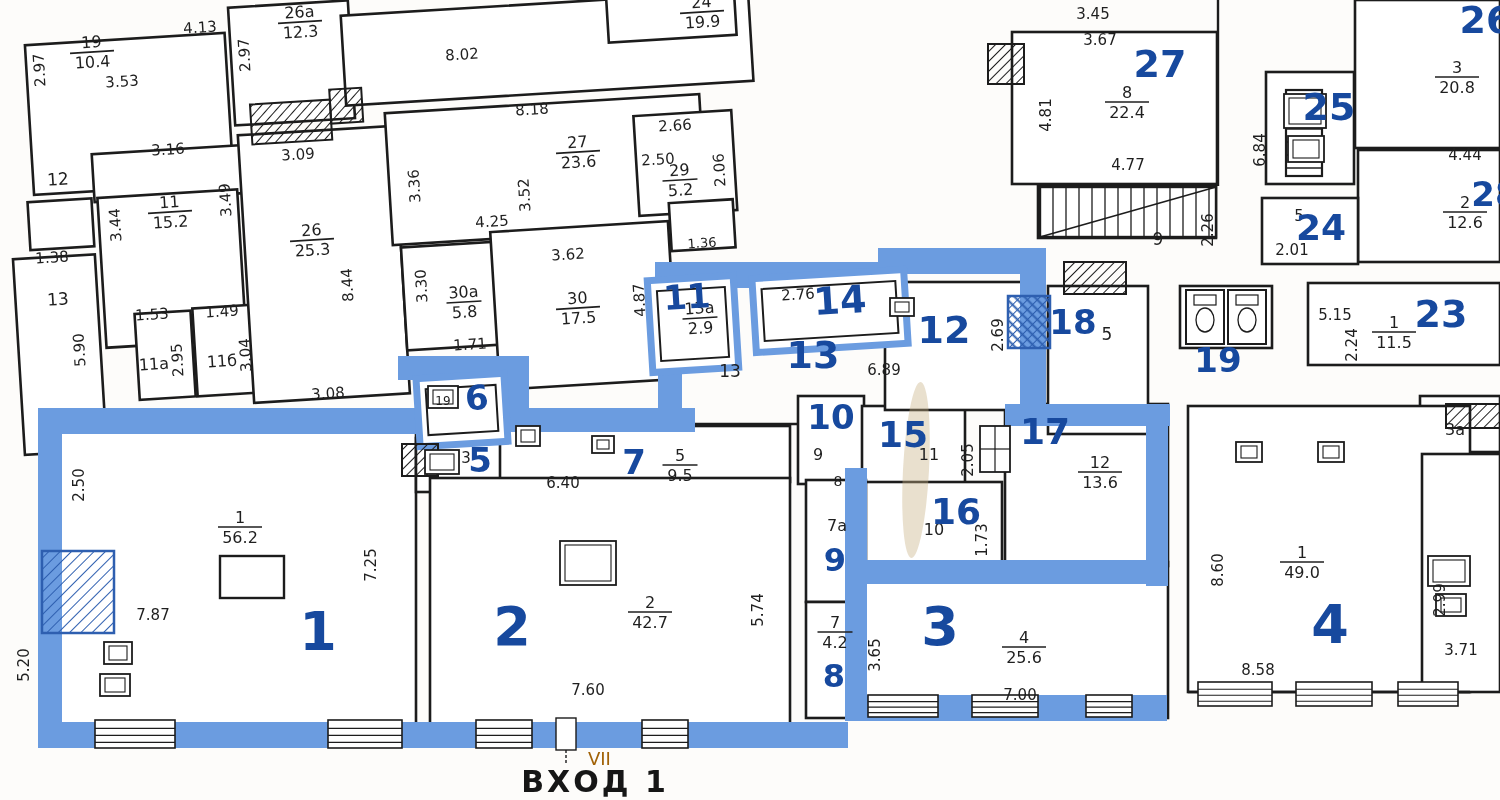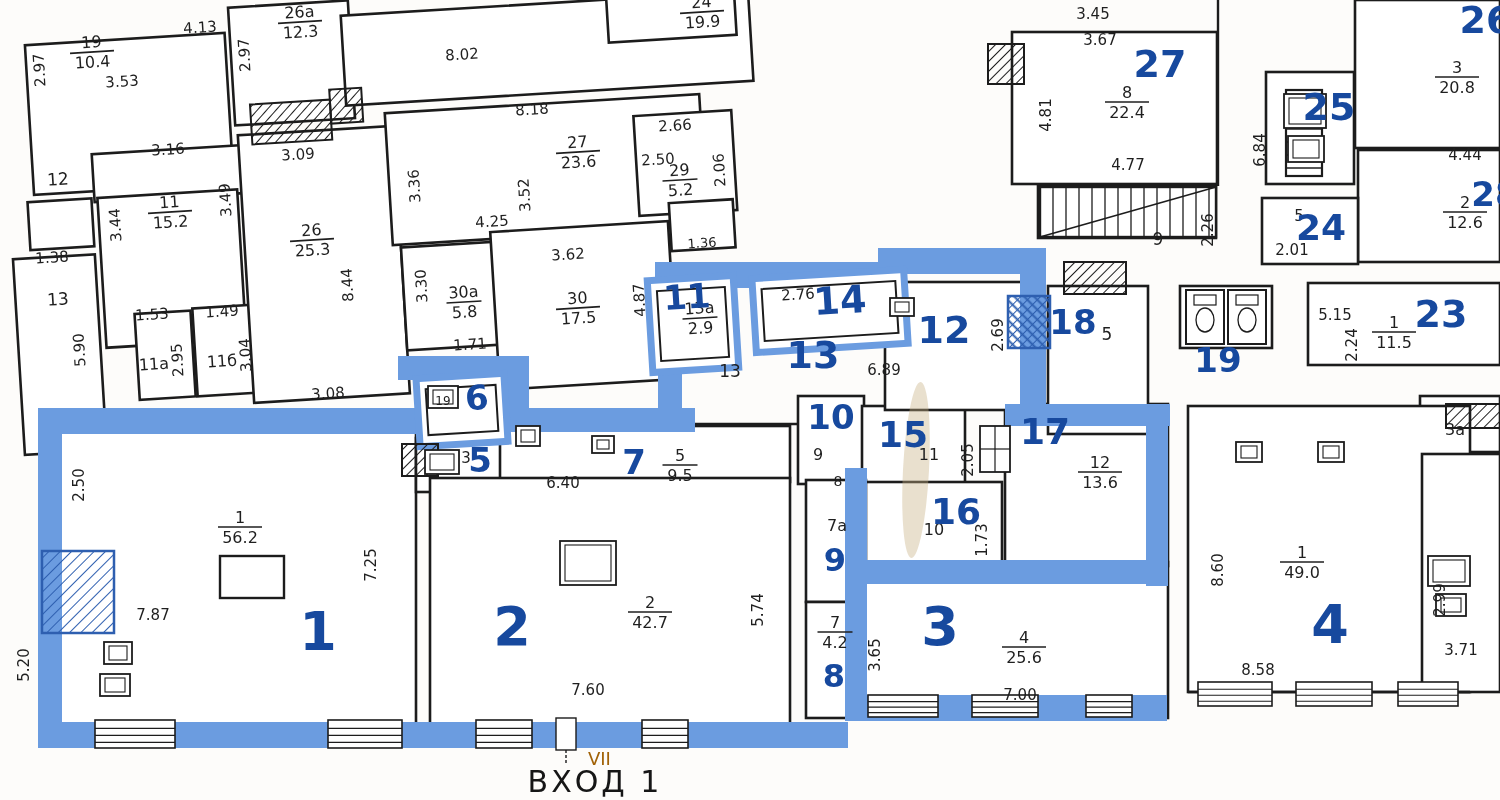--- a/index.html
+++ b/index.html
@@ -8,7 +8,7 @@
   #plan-svg{position:absolute;left:0;top:0;}
   .overlay{position:absolute;color:#1b1b1b;}
   #entrance-label{left:470px;top:764px;width:250px;text-align:center;
-    font-size:30px;font-weight:normal;letter-spacing:3px;color:#161616;}
+    font-size:30px;font-weight:bold;letter-spacing:3px;color:#161616;}
   #vestibule-mark{left:588px;top:748px;font-size:18px;color:#a16207;}
 </style>
 </head>

